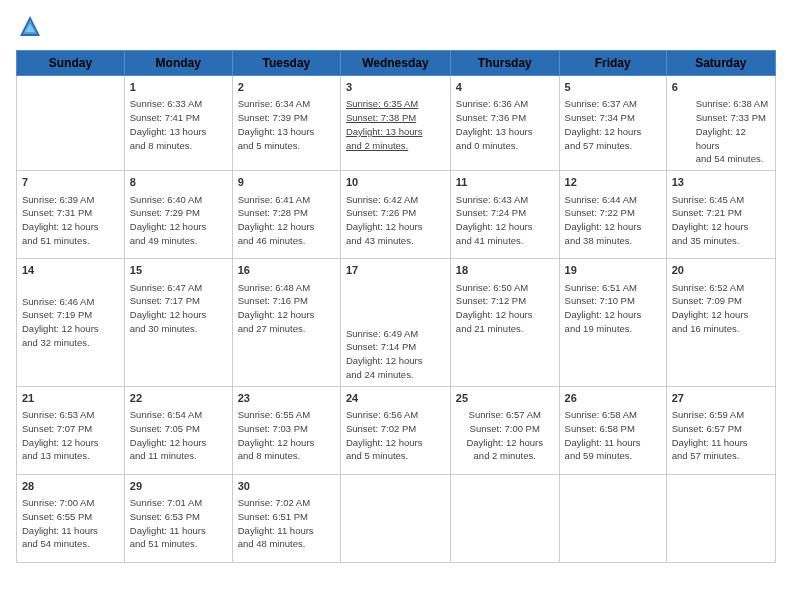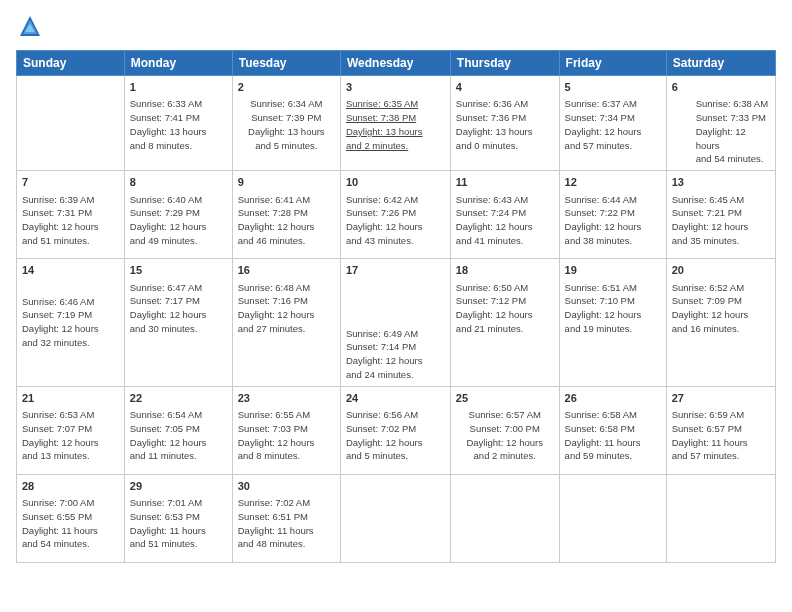--- a/index.html
+++ b/index.html
@@ -57,8 +57,8 @@
     }
     .calendar thead tr th {
       background-color: #2a6db5;
-      color: #ffffff;
-      text-align: left;
+      color: #000000;
+      text-align: center;
       padding: 5px 6px;
       font-size: 12px;
       font-weight: bold;

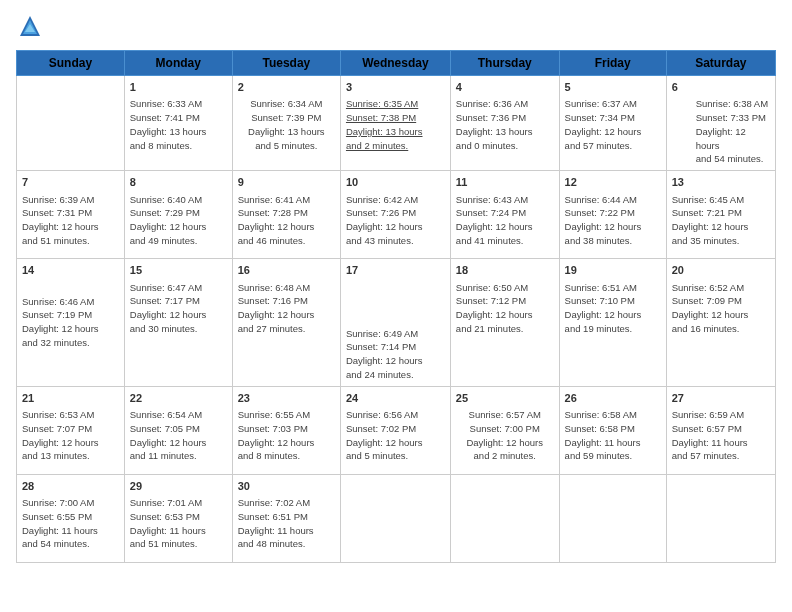--- a/index.html
+++ b/index.html
@@ -136,7 +136,7 @@
           </td>
           <td>
             <span class="day-num">2</span>
-            <div class="day-info" style="white-space: pre-line; text-align: center;">Sunrise: 6:34 AM
+            <div class="day-info" style="white-space: pre-line;">Sunrise: 6:34 AM
 Sunset: 7:39 PM
 Daylight: 13 hours
 and 5 minutes.</div>

